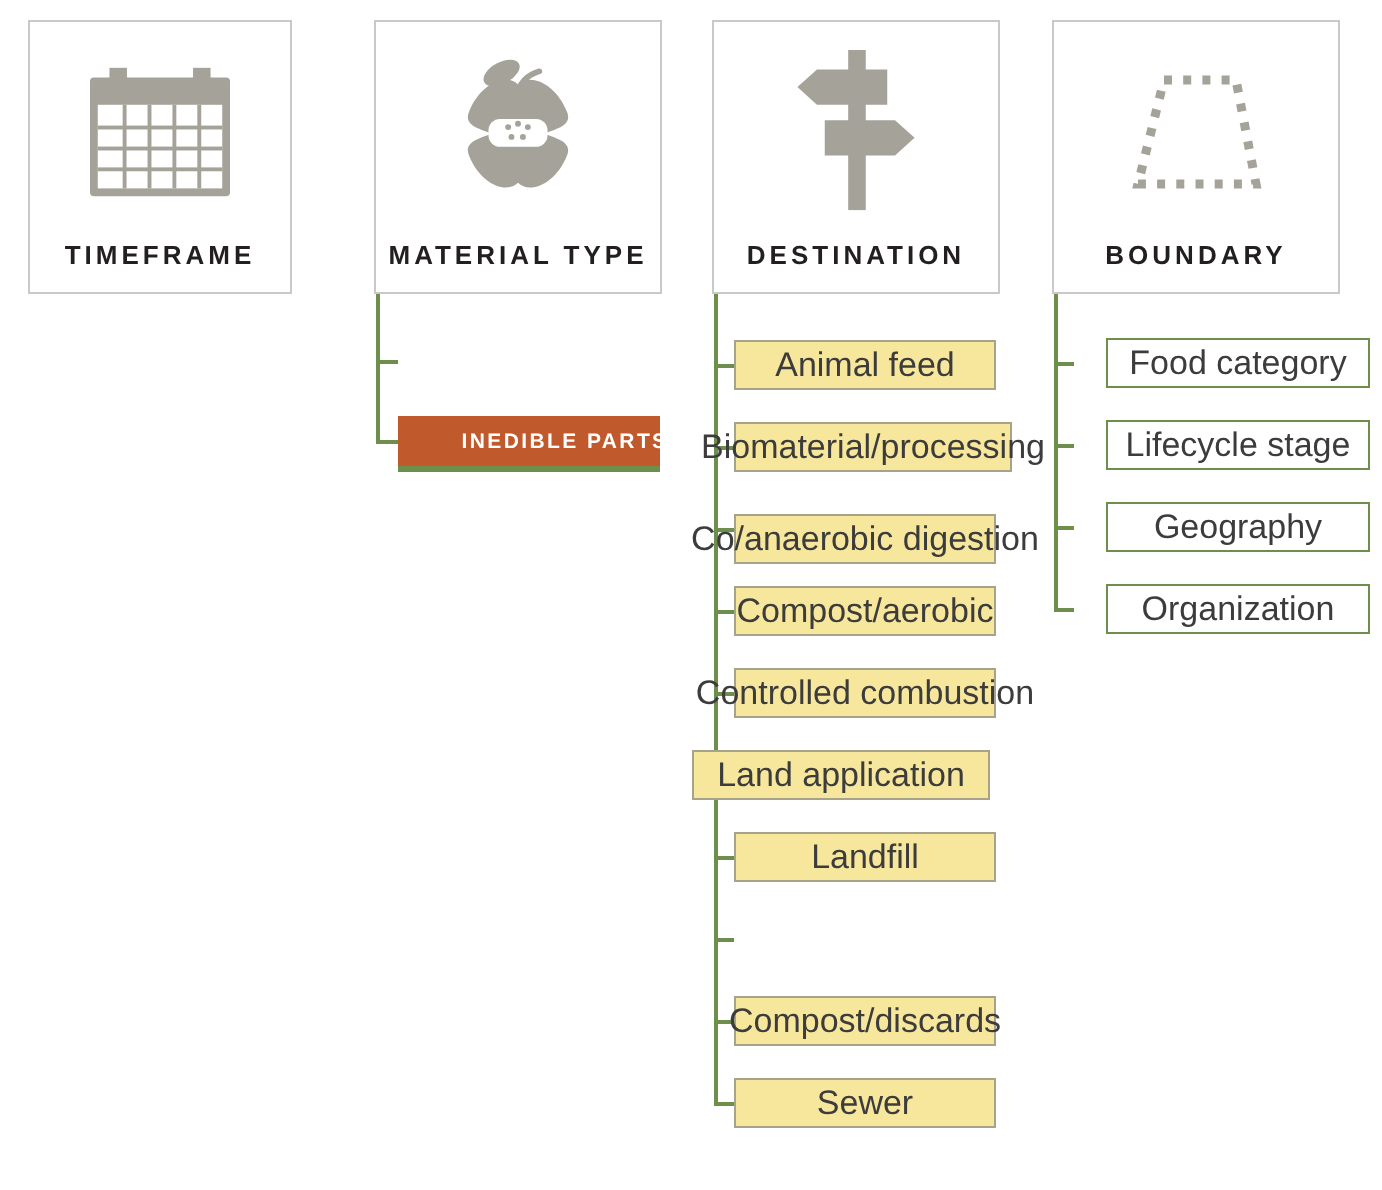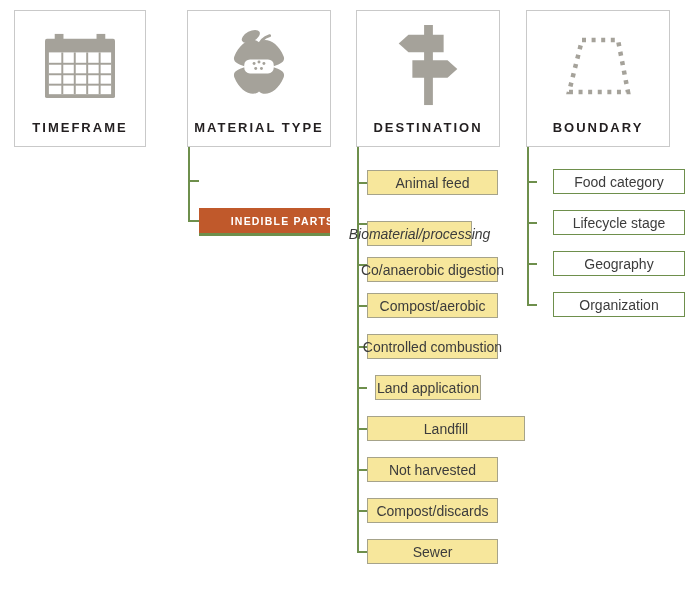--- a/index.html
+++ b/index.html
@@ -23,7 +23,7 @@
   .item {
     position:absolute; height:25px; box-sizing:border-box;
     display:flex; align-items:center; justify-content:center;
-    font-size:14px; color:var(--item-text); white-space:nowrap; text-align:center;
+    font-size:17px; color:var(--item-text); white-space:nowrap; text-align:center;
   }
   .item.yellow  { background:var(--yellow); border:1px solid var(--yellow-border); }
   .item.outline { background:#fff; border:1px solid var(--green);margin-left:16px; }

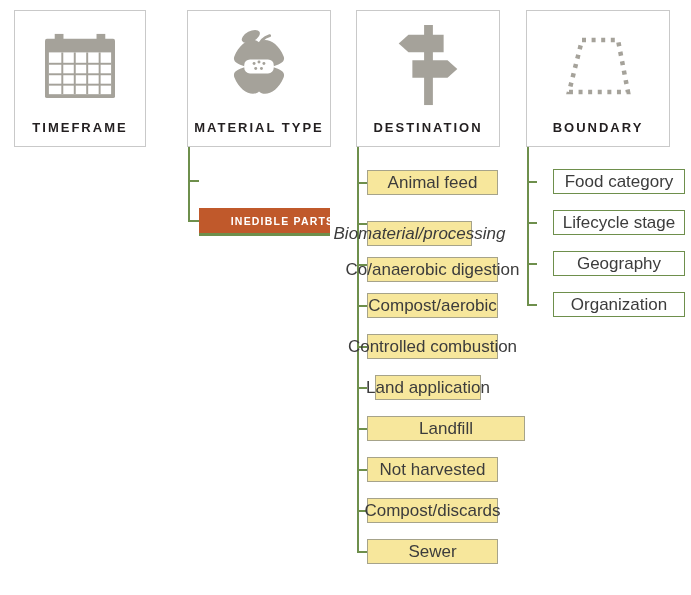--- a/index.html
+++ b/index.html
@@ -128,7 +128,7 @@
   <div class="item orange" style="left:199px;top:208px;width:131px;">INEDIBLE PARTS</div>
 
   <div class="item yellow" style="left:367px;top:170px;width:131px;">Animal feed</div>
-  <div class="item yellow" style="left:367px;top:221px;width:105px;font-style:italic;">Biomaterial/processing</div>
+  <div class="item yellow" style="left:367px;top:211px;width:139px;">Biomaterial/processing</div>
   <div class="item yellow" style="left:367px;top:257px;width:131px;">Co/anaerobic digestion</div>
   <div class="item yellow" style="left:367px;top:293px;width:131px;">Compost/aerobic</div>
   <div class="item yellow" style="left:367px;top:334px;width:131px;">Controlled combustion</div>

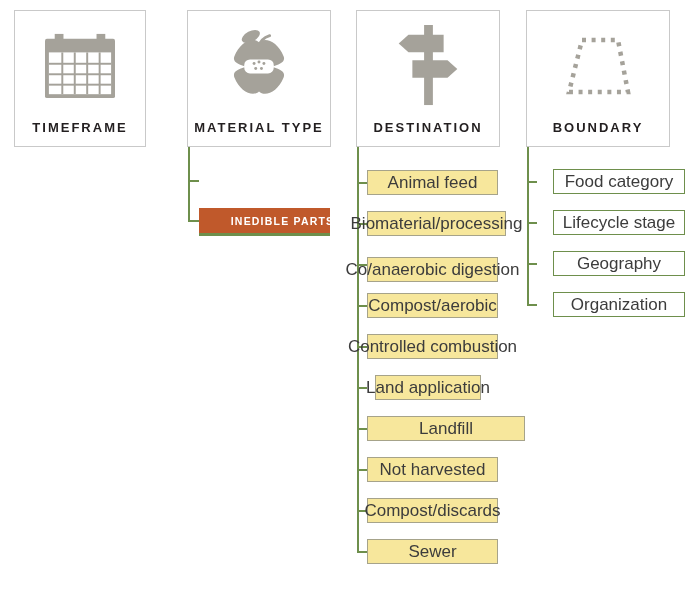--- a/index.html
+++ b/index.html
@@ -132,7 +132,7 @@
   <div class="item yellow" style="left:367px;top:257px;width:131px;">Co/anaerobic digestion</div>
   <div class="item yellow" style="left:367px;top:293px;width:131px;">Compost/aerobic</div>
   <div class="item yellow" style="left:367px;top:334px;width:131px;">Controlled combustion</div>
-  <div class="item yellow" style="left:375px;top:375px;width:106px;">Land application</div>
+  <div class="item yellow" style="left:346px;top:375px;width:149px;">Land application</div>
   <div class="item yellow" style="left:367px;top:416px;width:158px;">Landfill</div>
   <div class="item yellow" style="left:367px;top:457px;width:131px;">Not harvested</div>
   <div class="item yellow" style="left:367px;top:498px;width:131px;">Compost/discards</div>

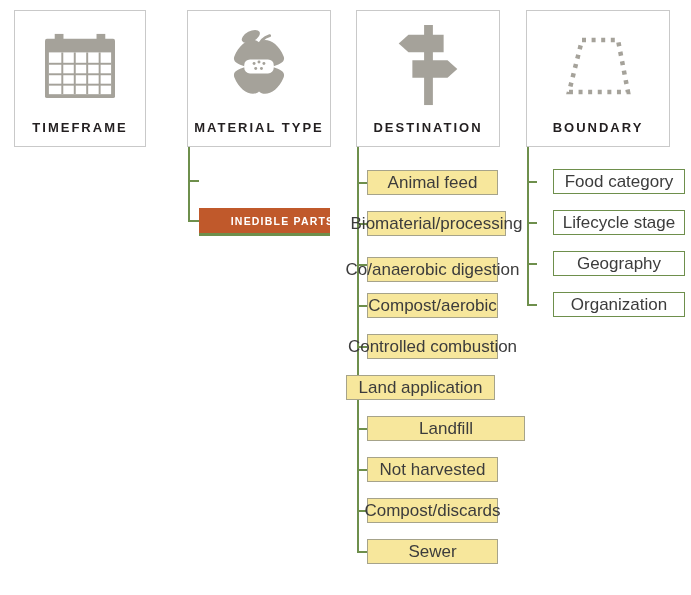--- a/index.html
+++ b/index.html
@@ -133,7 +133,7 @@
   <div class="item yellow" style="left:367px;top:293px;width:131px;">Compost/aerobic</div>
   <div class="item yellow" style="left:367px;top:334px;width:131px;">Controlled combustion</div>
   <div class="item yellow" style="left:346px;top:375px;width:149px;">Land application</div>
-  <div class="item yellow" style="left:367px;top:416px;width:158px;">Landfill</div>
+  <div class="item yellow" style="left:367px;top:416px;width:131px;">Landfill</div>
   <div class="item yellow" style="left:367px;top:457px;width:131px;">Not harvested</div>
   <div class="item yellow" style="left:367px;top:498px;width:131px;">Compost/discards</div>
   <div class="item yellow" style="left:367px;top:539px;width:131px;">Sewer</div>

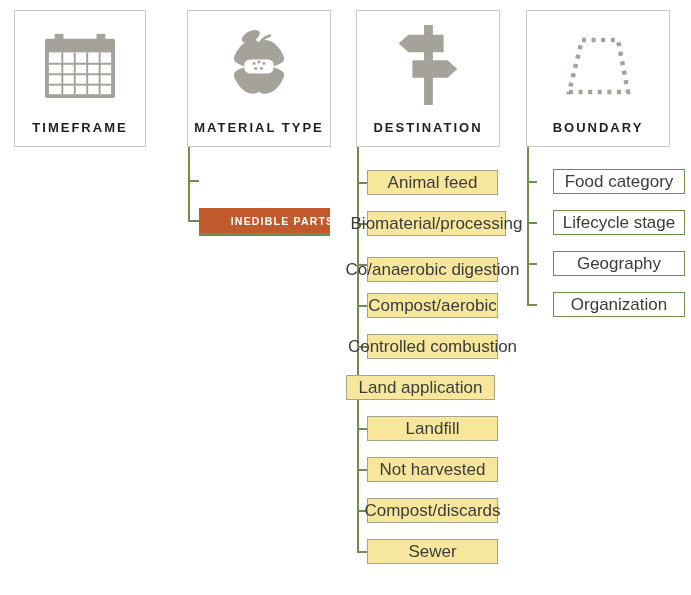--- a/index.html
+++ b/index.html
@@ -134,7 +134,6 @@
   <div class="item yellow" style="left:367px;top:334px;width:131px;">Controlled combustion</div>
   <div class="item yellow" style="left:346px;top:375px;width:149px;">Land application</div>
   <div class="item yellow" style="left:367px;top:416px;width:131px;">Landfill</div>
-  <div class="item yellow" style="left:367px;top:457px;width:131px;">Not harvested</div>
   <div class="item yellow" style="left:367px;top:498px;width:131px;">Compost/discards</div>
   <div class="item yellow" style="left:367px;top:539px;width:131px;">Sewer</div>
 

